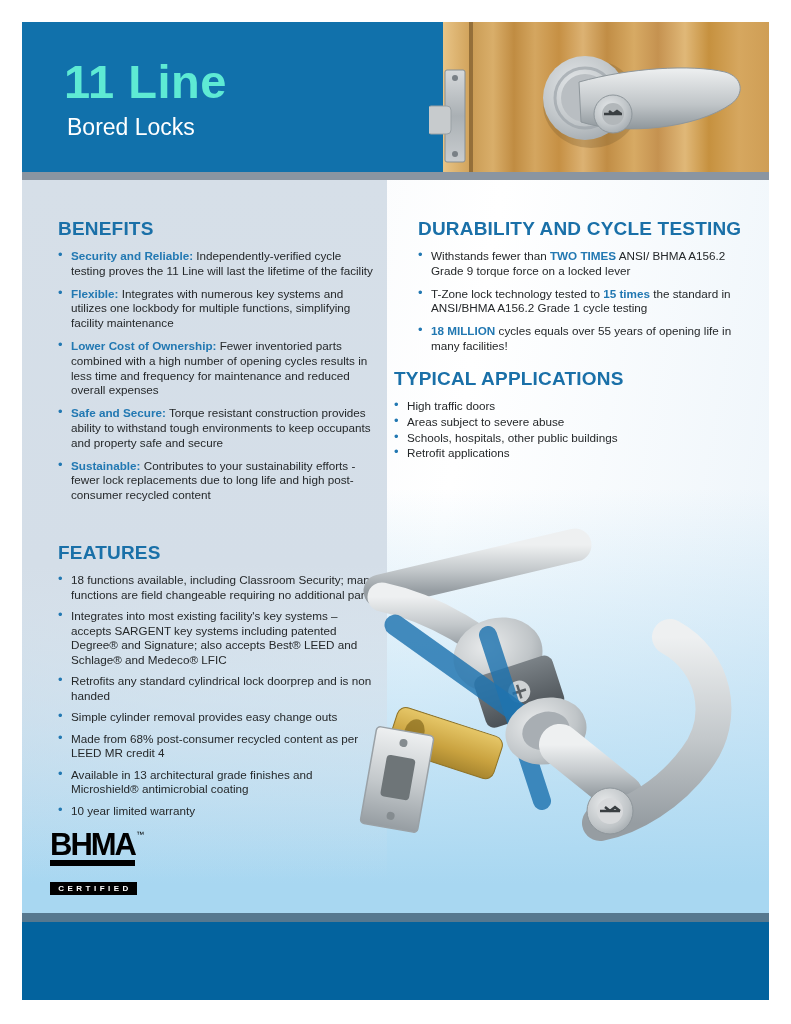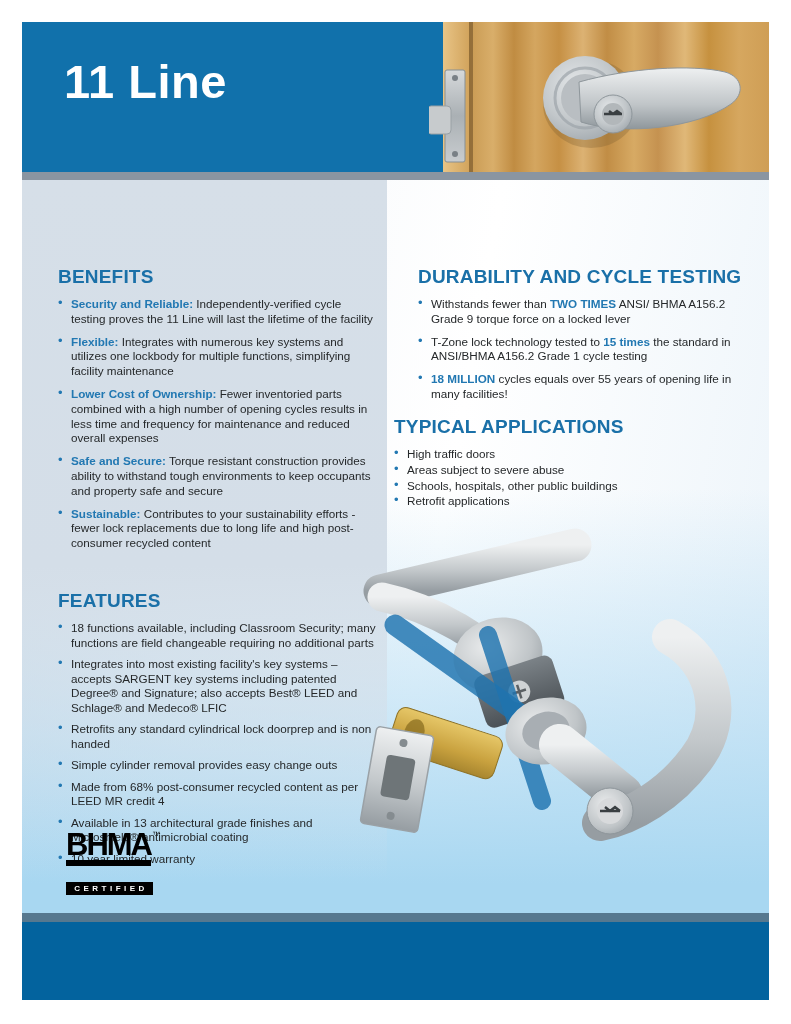--- a/index.html
+++ b/index.html
@@ -9,7 +9,7 @@
 
   
   .header-band { position:absolute; left:0; top:0; width:747px; height:150px; background:#1171ab; }
-  .title { position:absolute; left:42px; top:32px; color:#ffffff; font-size:47px; font-weight:bold; letter-spacing:0.5px; }
+  .title { position:absolute; left:42px; top:32px; color:#5eead4; font-size:47px; font-weight:bold; letter-spacing:0.5px; }
   .subtitle { position:absolute; left:45px; top:92px; color:#ffffff; font-size:23px; font-weight:normal; }
   .header-photo { position:absolute; right:0; top:0; width:340px; height:150px; }
 

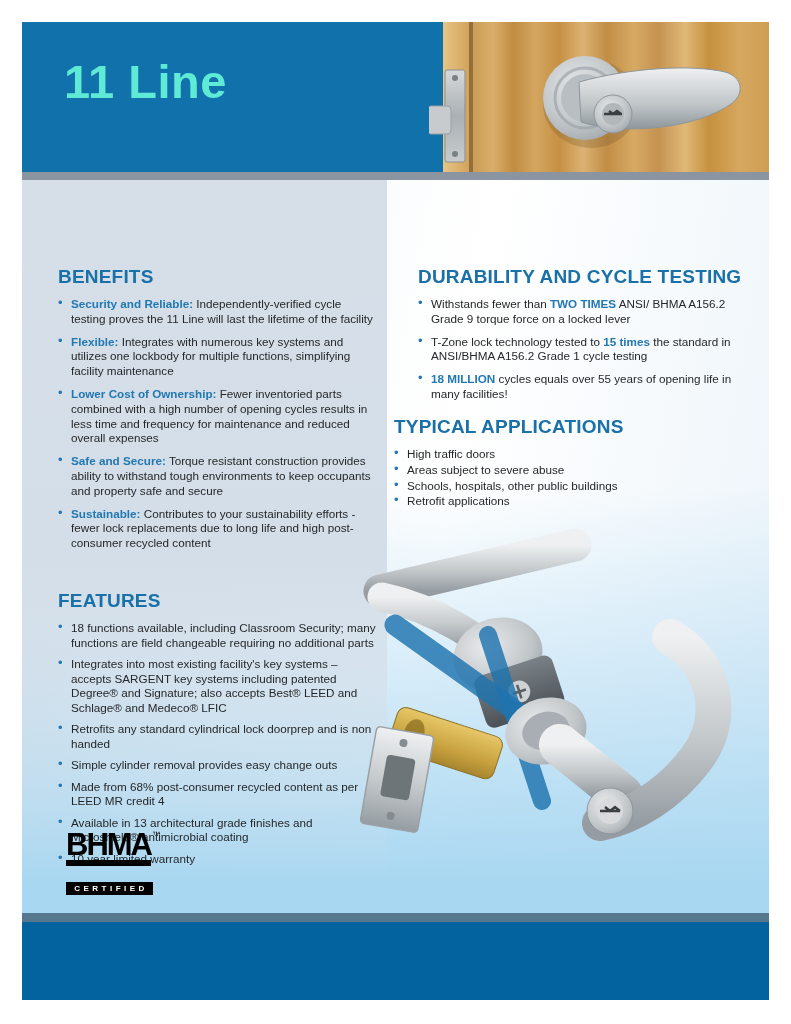--- a/index.html
+++ b/index.html
@@ -60,6 +60,7 @@
 
     <div class="header-band">
       <div class="title">11 Line</div>
+      <div class="subtitle">Bored Locks</div>
       <svg class="header-photo" viewBox="0 0 340 150" xmlns="http://www.w3.org/2000/svg">
         <defs>
           <linearGradient id="wood" x1="0" y1="0" x2="1" y2="0">

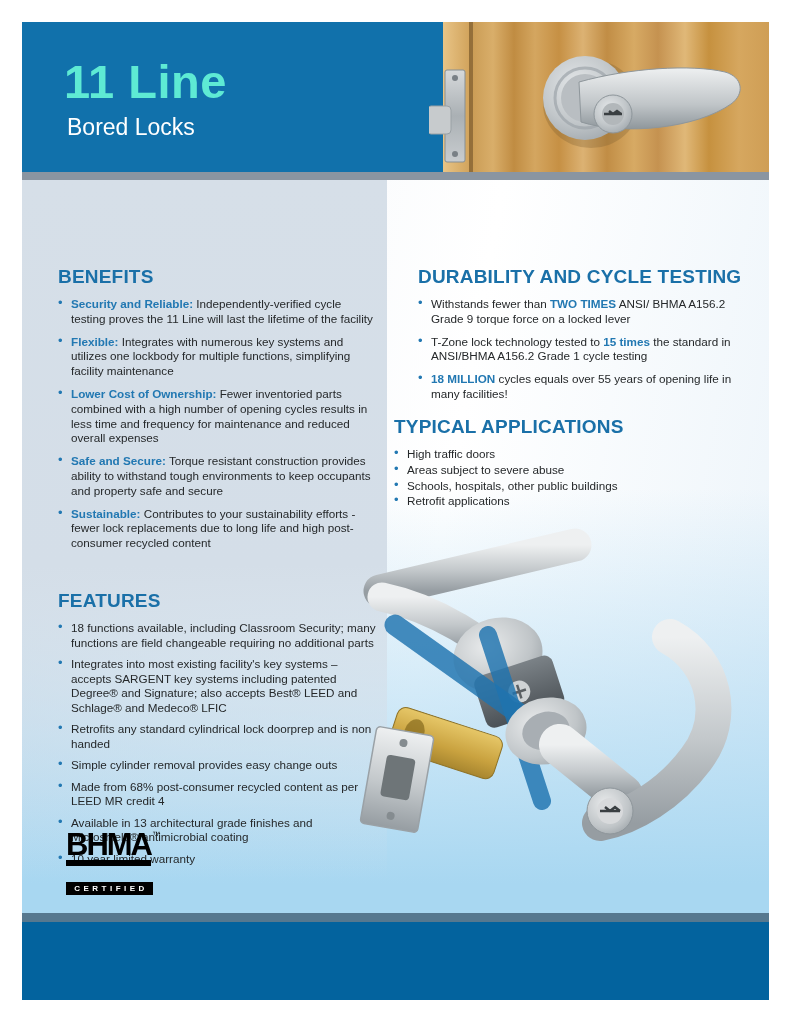--- a/index.html
+++ b/index.html
@@ -24,7 +24,7 @@
   .left-panel { position:absolute; left:0; top:0; width:365px; height:700px;
     background: linear-gradient(to bottom, #d6dfe8 0%, #d4dee8 55%, rgba(210,224,238,0) 100%); }
 
-  .section { position:absolute;margin-top:48px; }
+  .section { position:absolute; }
   .section h2 { margin:0 0 9px 0; font-size:19px; font-weight:bold; color:#1a70a8; letter-spacing:0.2px; }
   .li { position:relative; padding-left:13px; margin-bottom:8px; font-size:11.7px; line-height:14.8px; color:#25282a; }
   .li .dot { position:absolute; left:0; top:-1px; color:#2278b2; font-size:13px; }

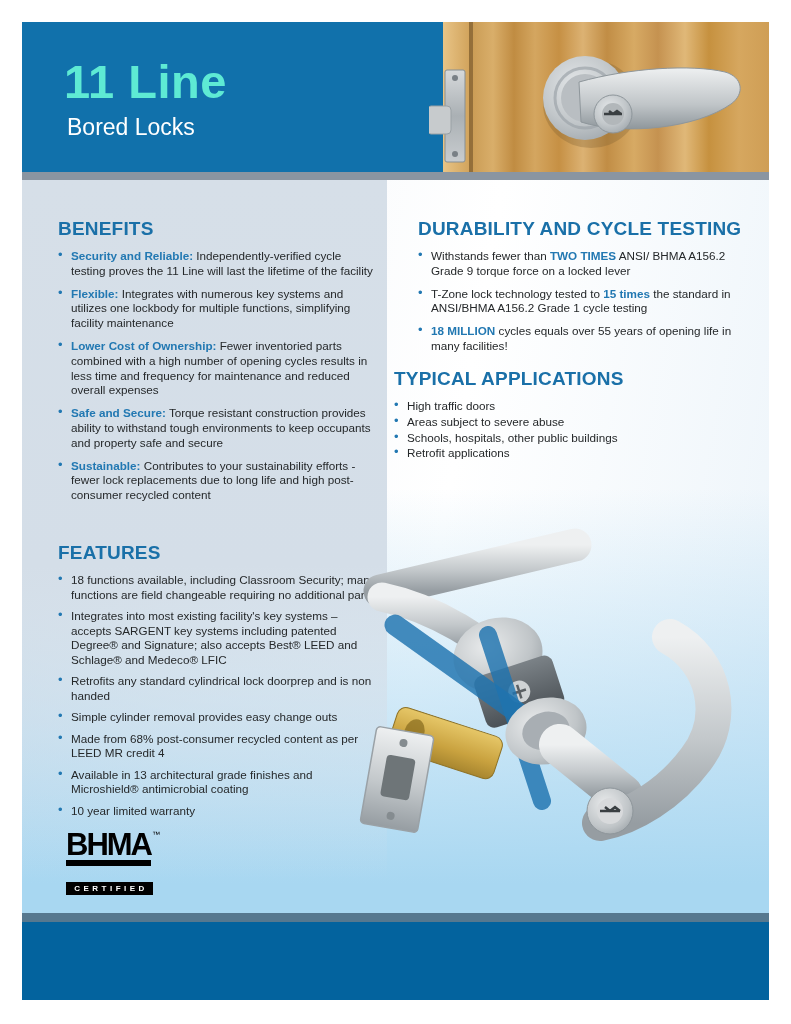--- a/index.html
+++ b/index.html
@@ -38,7 +38,7 @@
   .features   { left:36px;  top:362px; width:318px; }
 
   
-  .bhma { position:absolute; left:44px; top:652px; width:90px; }
+  .bhma { position:absolute; left:28px; top:652px; width:90px; }
   .bhma-top { position:relative; display:inline-block; border-bottom:6px solid #000; padding-bottom:1px; }
   .bhma-word { font-size:31px; font-weight:bold; color:#000; letter-spacing:-2px; line-height:26px; font-stretch:condensed; }
   .bhma-tm { position:absolute; right:-9px; top:-2px; font-size:8px; color:#000; }

